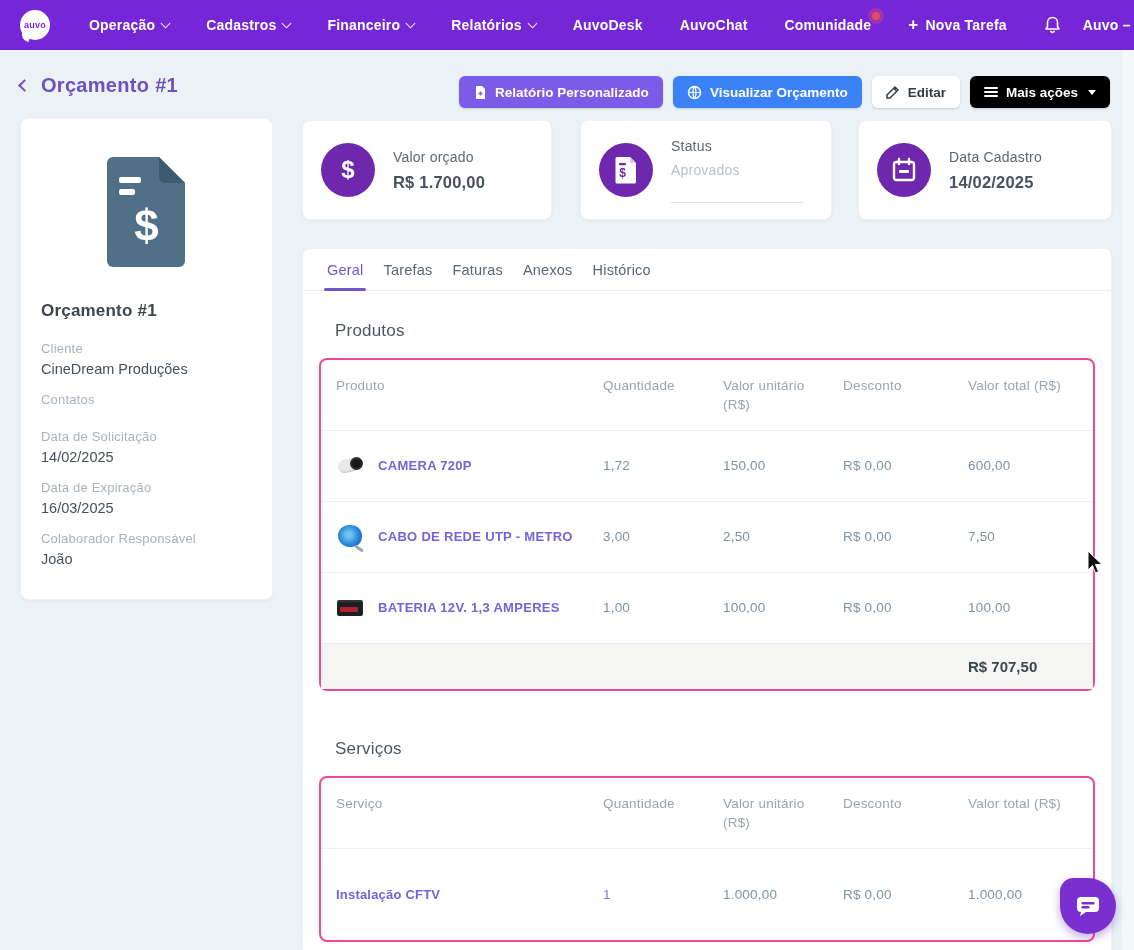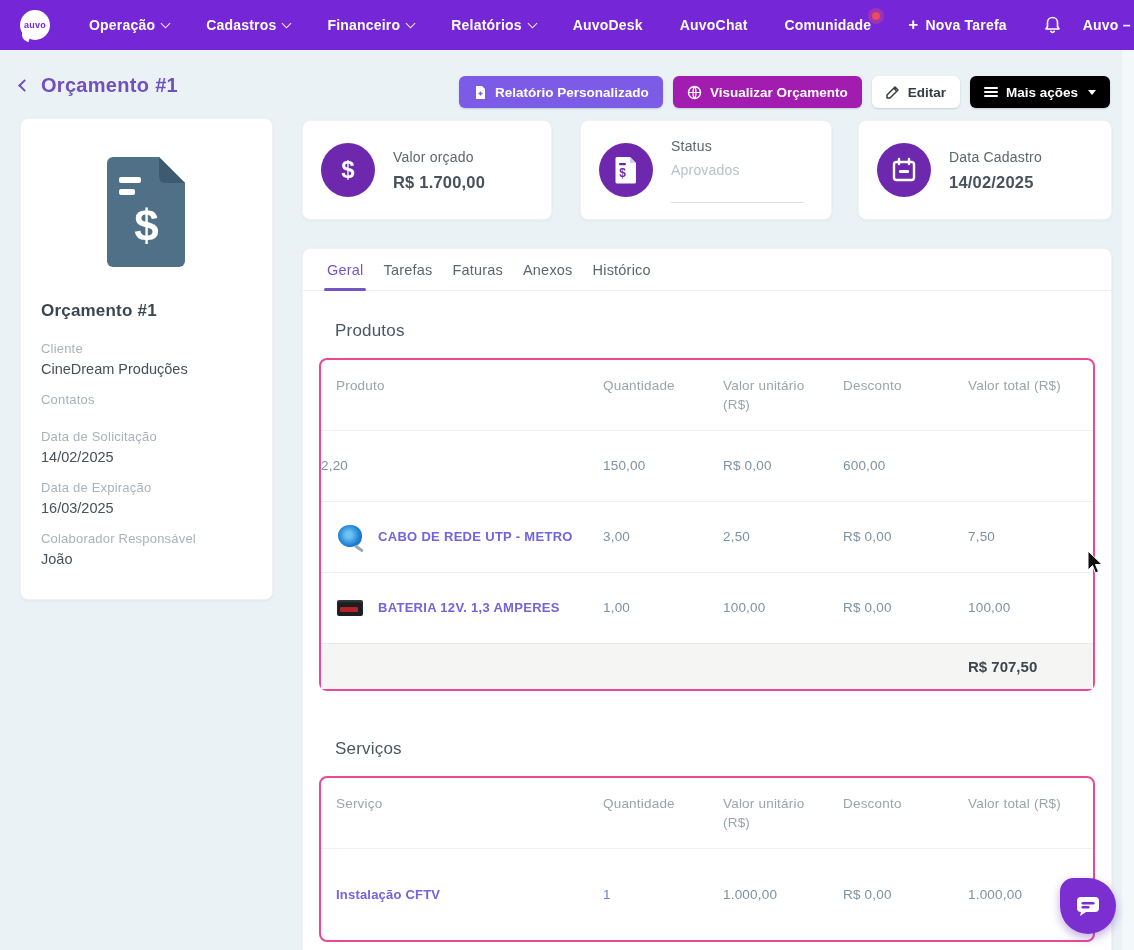--- a/index.html
+++ b/index.html
@@ -57,7 +57,7 @@
     cursor:pointer; box-shadow:0 1px 2px rgba(30,40,60,.18); white-space:nowrap;
   }
   .btn-purple{ background:#7c5ce6; }
-  .btn-teal{ background:#a21caf; }
+  .btn-teal{ background:#3b82f6; }
   .btn-white{ background:#fff; color:#343b43; }
   .btn-blue{ background:#000000; }
   .caret-down{ width:0;height:0;border-left:4px solid transparent;border-right:4px solid transparent;

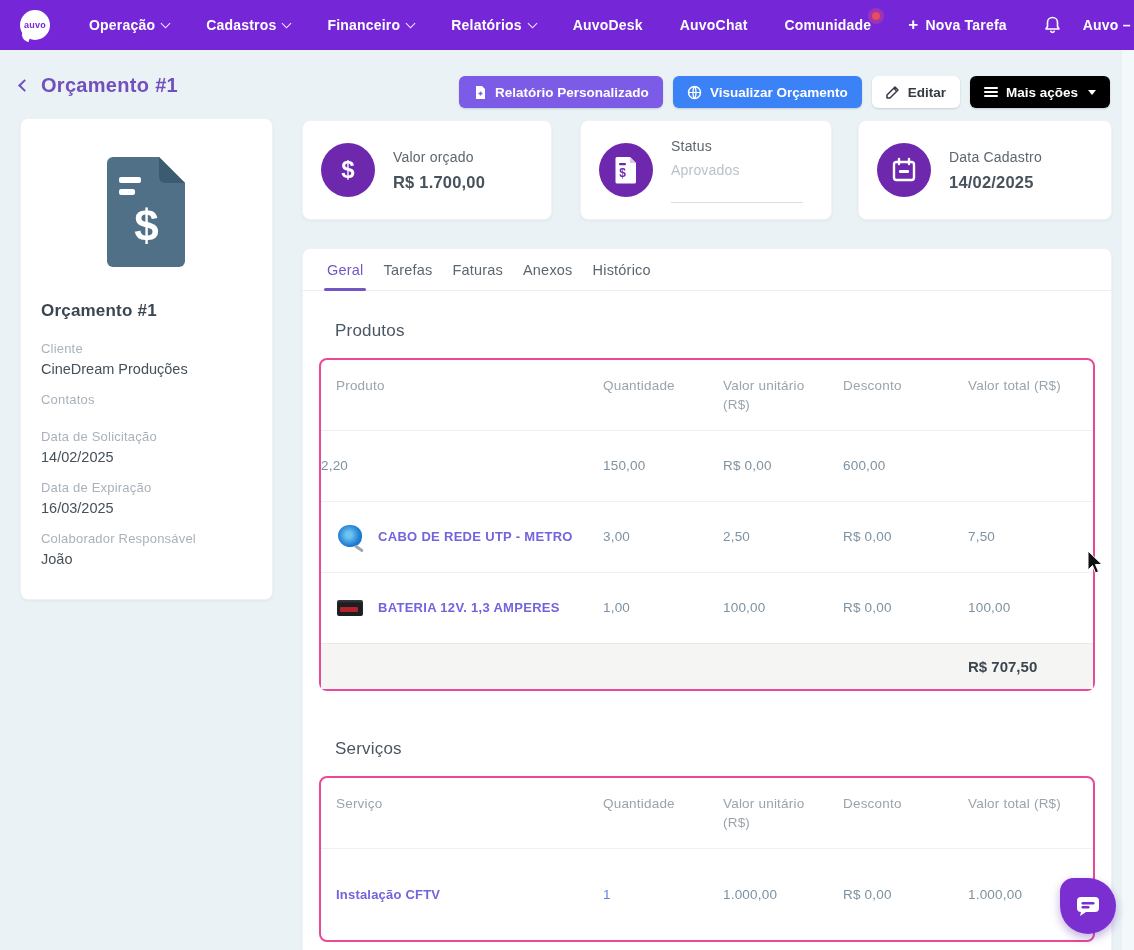--- a/index.html
+++ b/index.html
@@ -321,6 +321,13 @@
     </div>
 
     <div class="trow tbody-row">
+      <div class="pcell-name">
+        <div class="thumb thumb-camera">
+          <div class="cam-body"></div>
+            <div class="cam-lens"></div>
+        </div>
+        <span class="plink">CAMERA 720P</span>
+      </div>
       <div class="num">2,20</div>
       <div class="num">150,00</div>
       <div class="num">R$ 0,00</div>

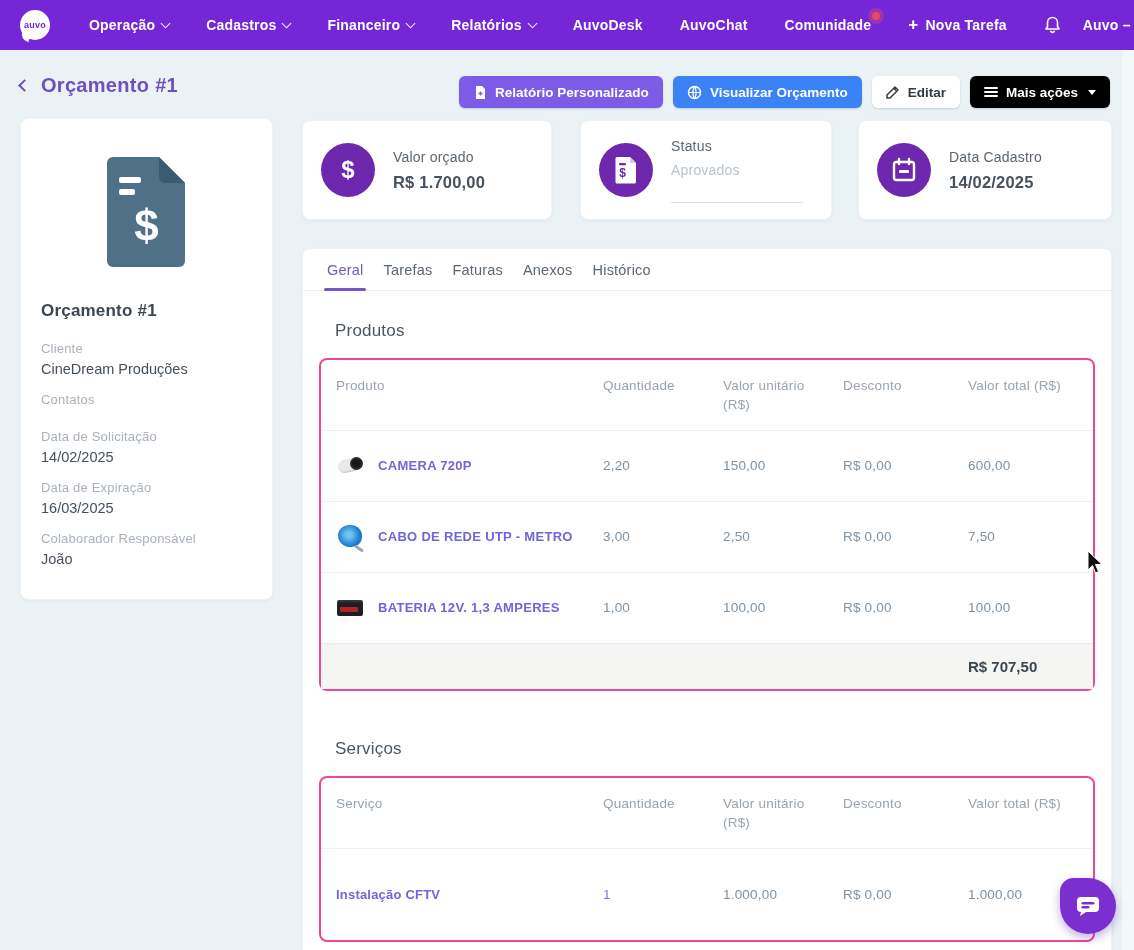--- a/index.html
+++ b/index.html
@@ -328,7 +328,7 @@
         </div>
         <span class="plink">CAMERA 720P</span>
       </div>
-      <div class="num">2,20</div>
+      <div class="num">1,72</div>
       <div class="num">150,00</div>
       <div class="num">R$ 0,00</div>
       <div class="num">600,00</div>

